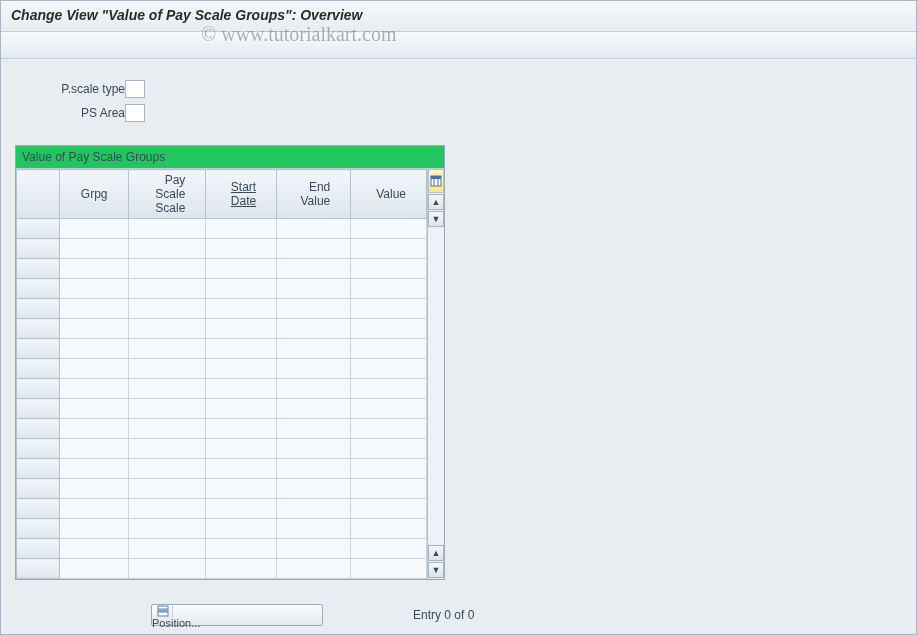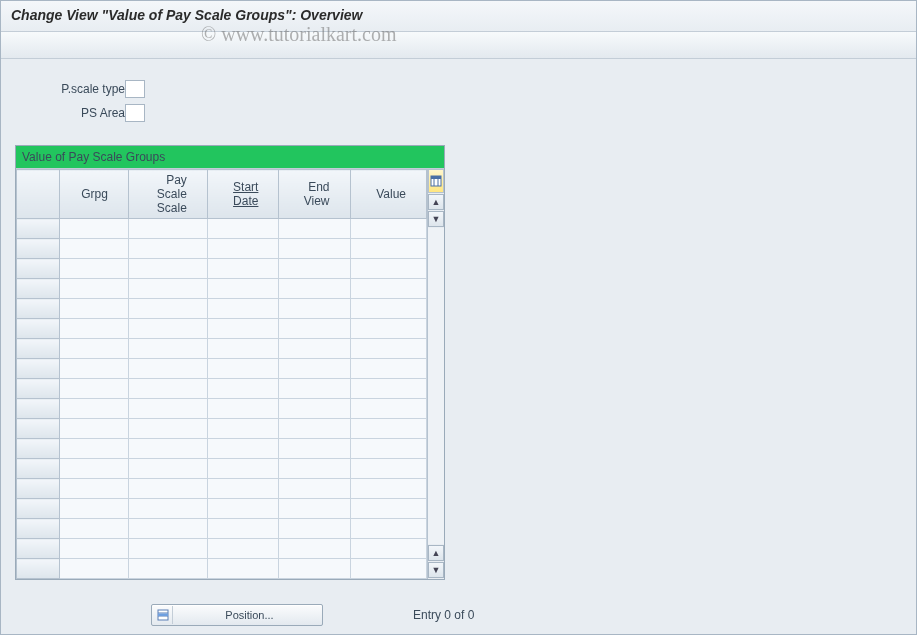--- a/index.html
+++ b/index.html
@@ -215,7 +215,7 @@
             <th class="col-grpg">Grpg</th>
             <th class="col-psg">Pay Scale Scale</th>
             <th class="col-start">Start Date</th>
-            <th class="col-end">End View</th>
+            <th class="col-end">End Value</th>
             <th class="col-value">Value</th>
           </tr>
         </thead>

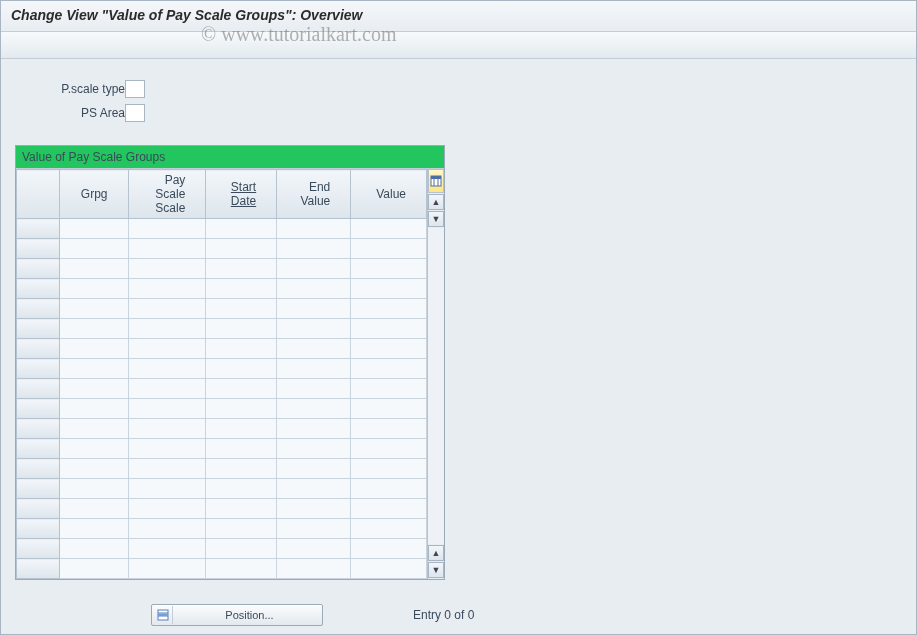--- a/index.html
+++ b/index.html
@@ -159,7 +159,7 @@
   }
   .position-btn {
     display: flex;
-    align-items: center;
+    align-items: flex-start;
     width: 170px;
     height: 20px;
     border: 1px solid #9aaab9;
@@ -167,6 +167,7 @@
     border-radius: 2px;
     box-shadow: 0 1px 0 #fff inset;
     cursor: pointer;
+    flex-direction: column;
   }
   .position-btn .icon-box{
     width:18px;height:18px;margin:0 4px 0 2px;

